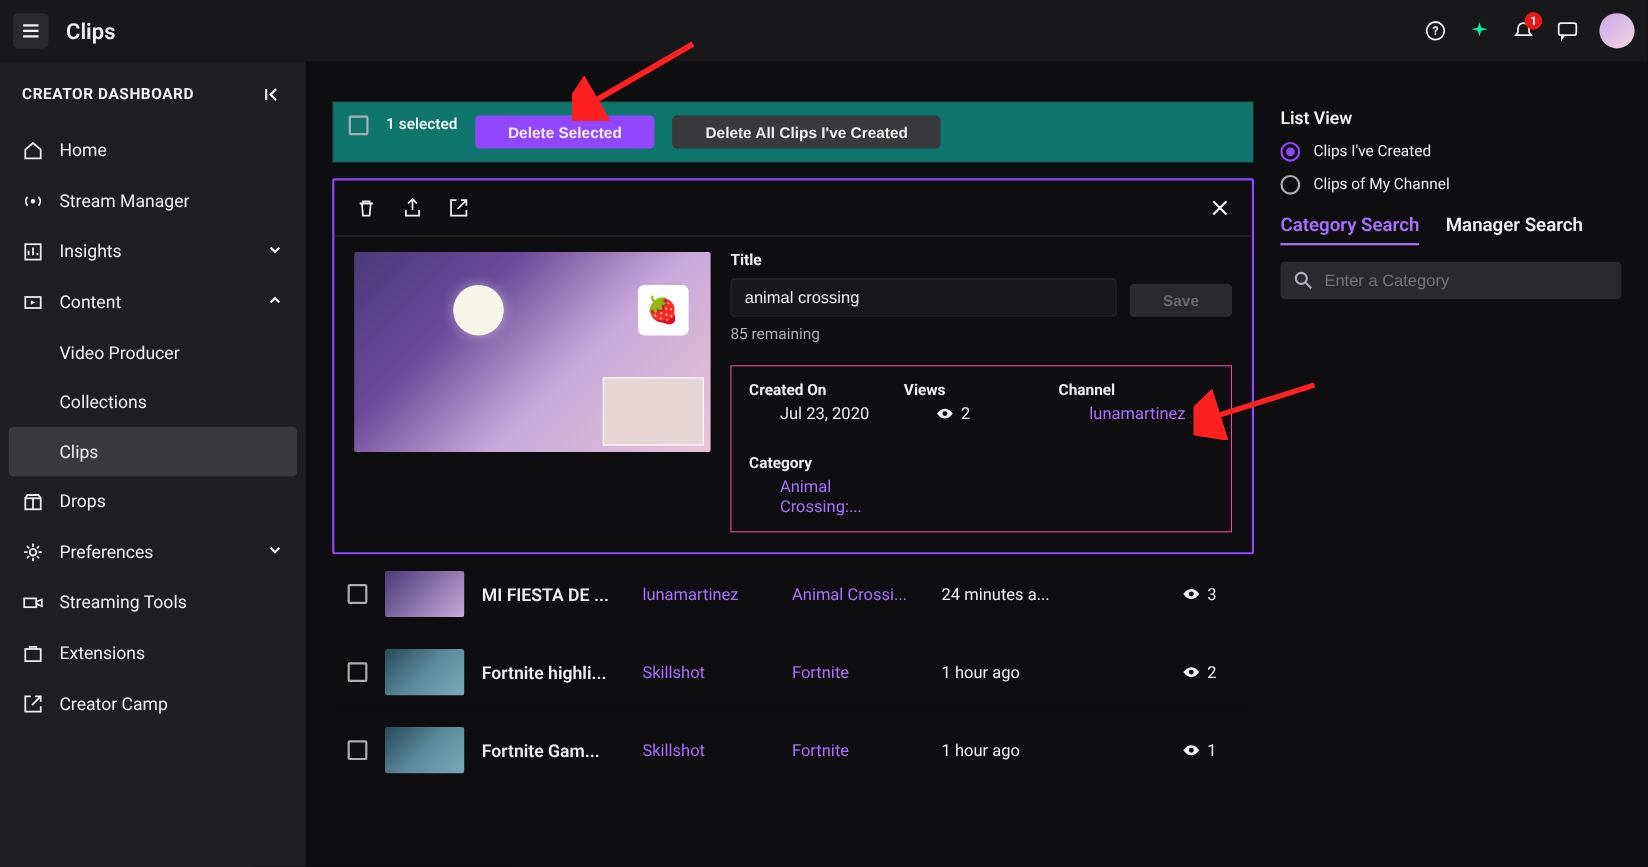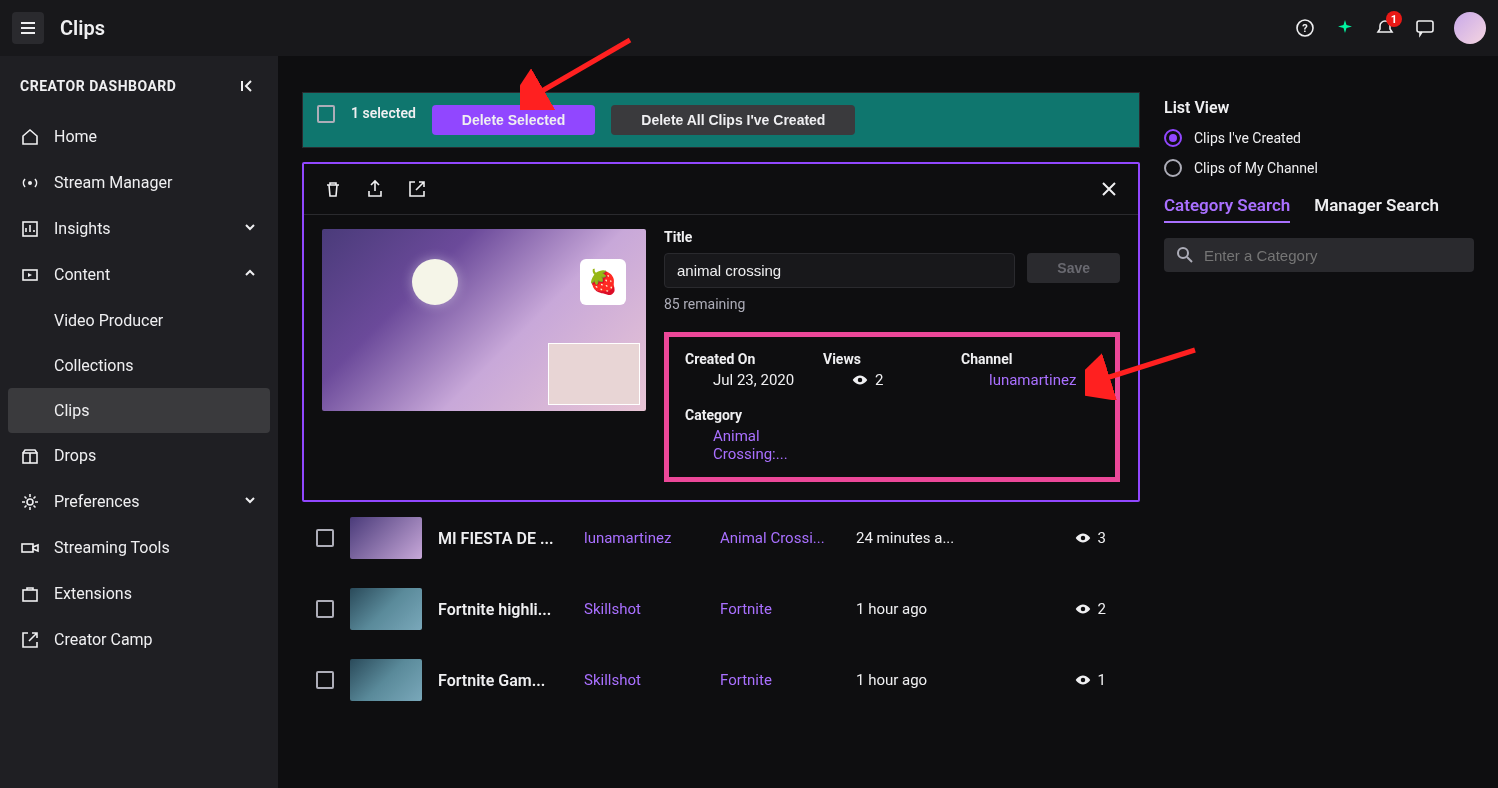--- a/index.html
+++ b/index.html
@@ -148,7 +148,7 @@
 .strawberry { position:absolute; width:46px; height:46px; background:#fff; border-radius:6px; top:30px; right:20px; display:flex;align-items:center;justify-content:center;font-size:24px;}
 .detail-form { flex: 1; }
 .field-label { font-size: 14px; font-weight: 700; margin-bottom: 8px; }
-.title-row { display: flex; gap: 12px; align-items: flex-start; }
+.title-row { display: flex; gap: 12px; align-items: flex-end; }
 .text-input {
   flex: 1;
   background: #18181b;

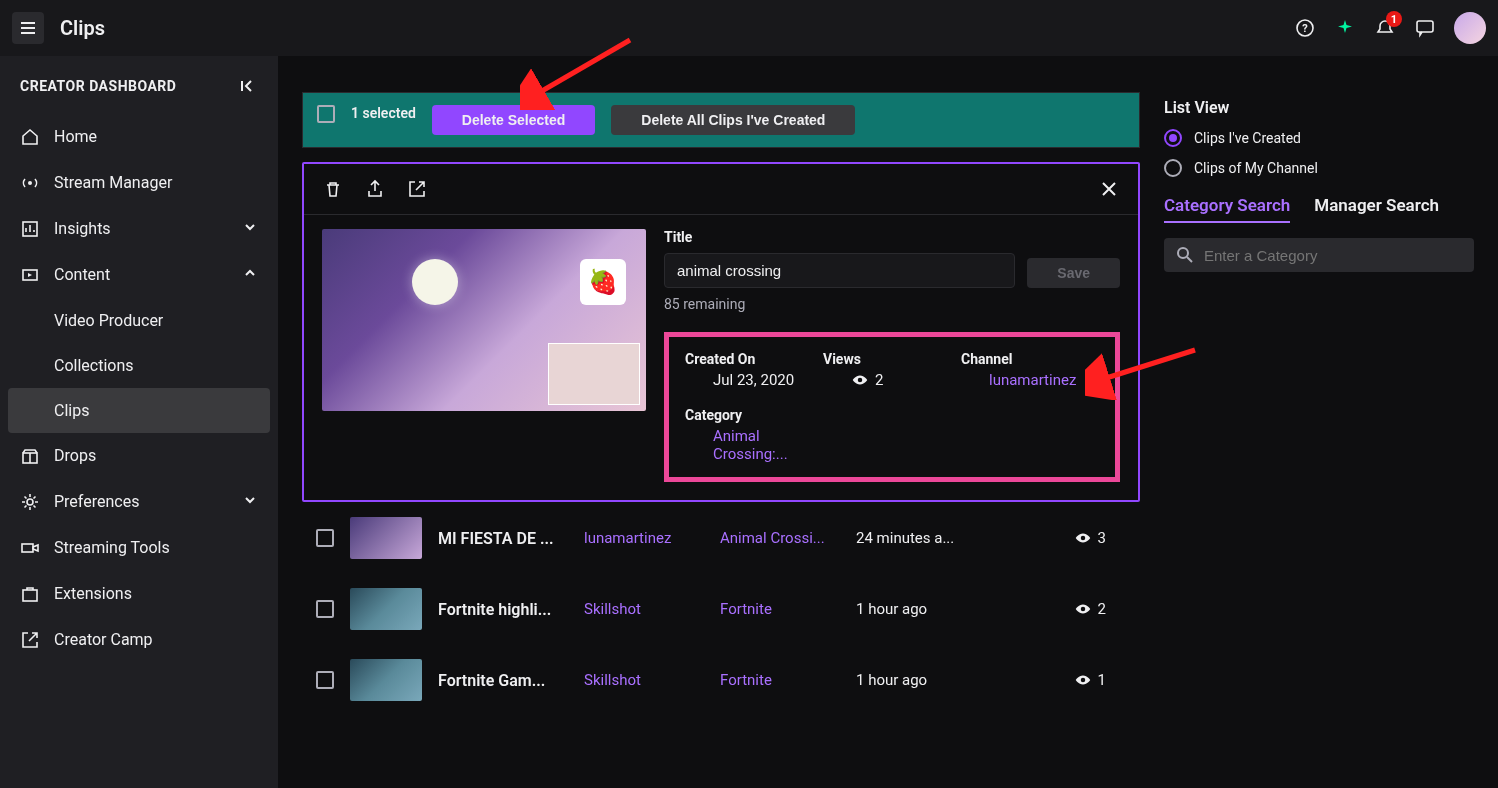--- a/index.html
+++ b/index.html
@@ -160,12 +160,12 @@
 }
 .remaining { color: #adadb8; font-size: 14px; margin-top: 8px; }
 .meta-box {
-  border: 5px solid #ec4899;
+  border: 1px solid #ec4899;
   padding: 14px 16px;
   margin-top: 20px;
   display: grid;
   grid-template-columns: repeat(3, 1fr);
-  row-gap: 18px;
+  row-gap: 28px;
 }
 .meta-label { font-size: 14px; font-weight: 700; margin-bottom: 4px; }
 .meta-value { font-size: 15px; margin-left: 28px; }

